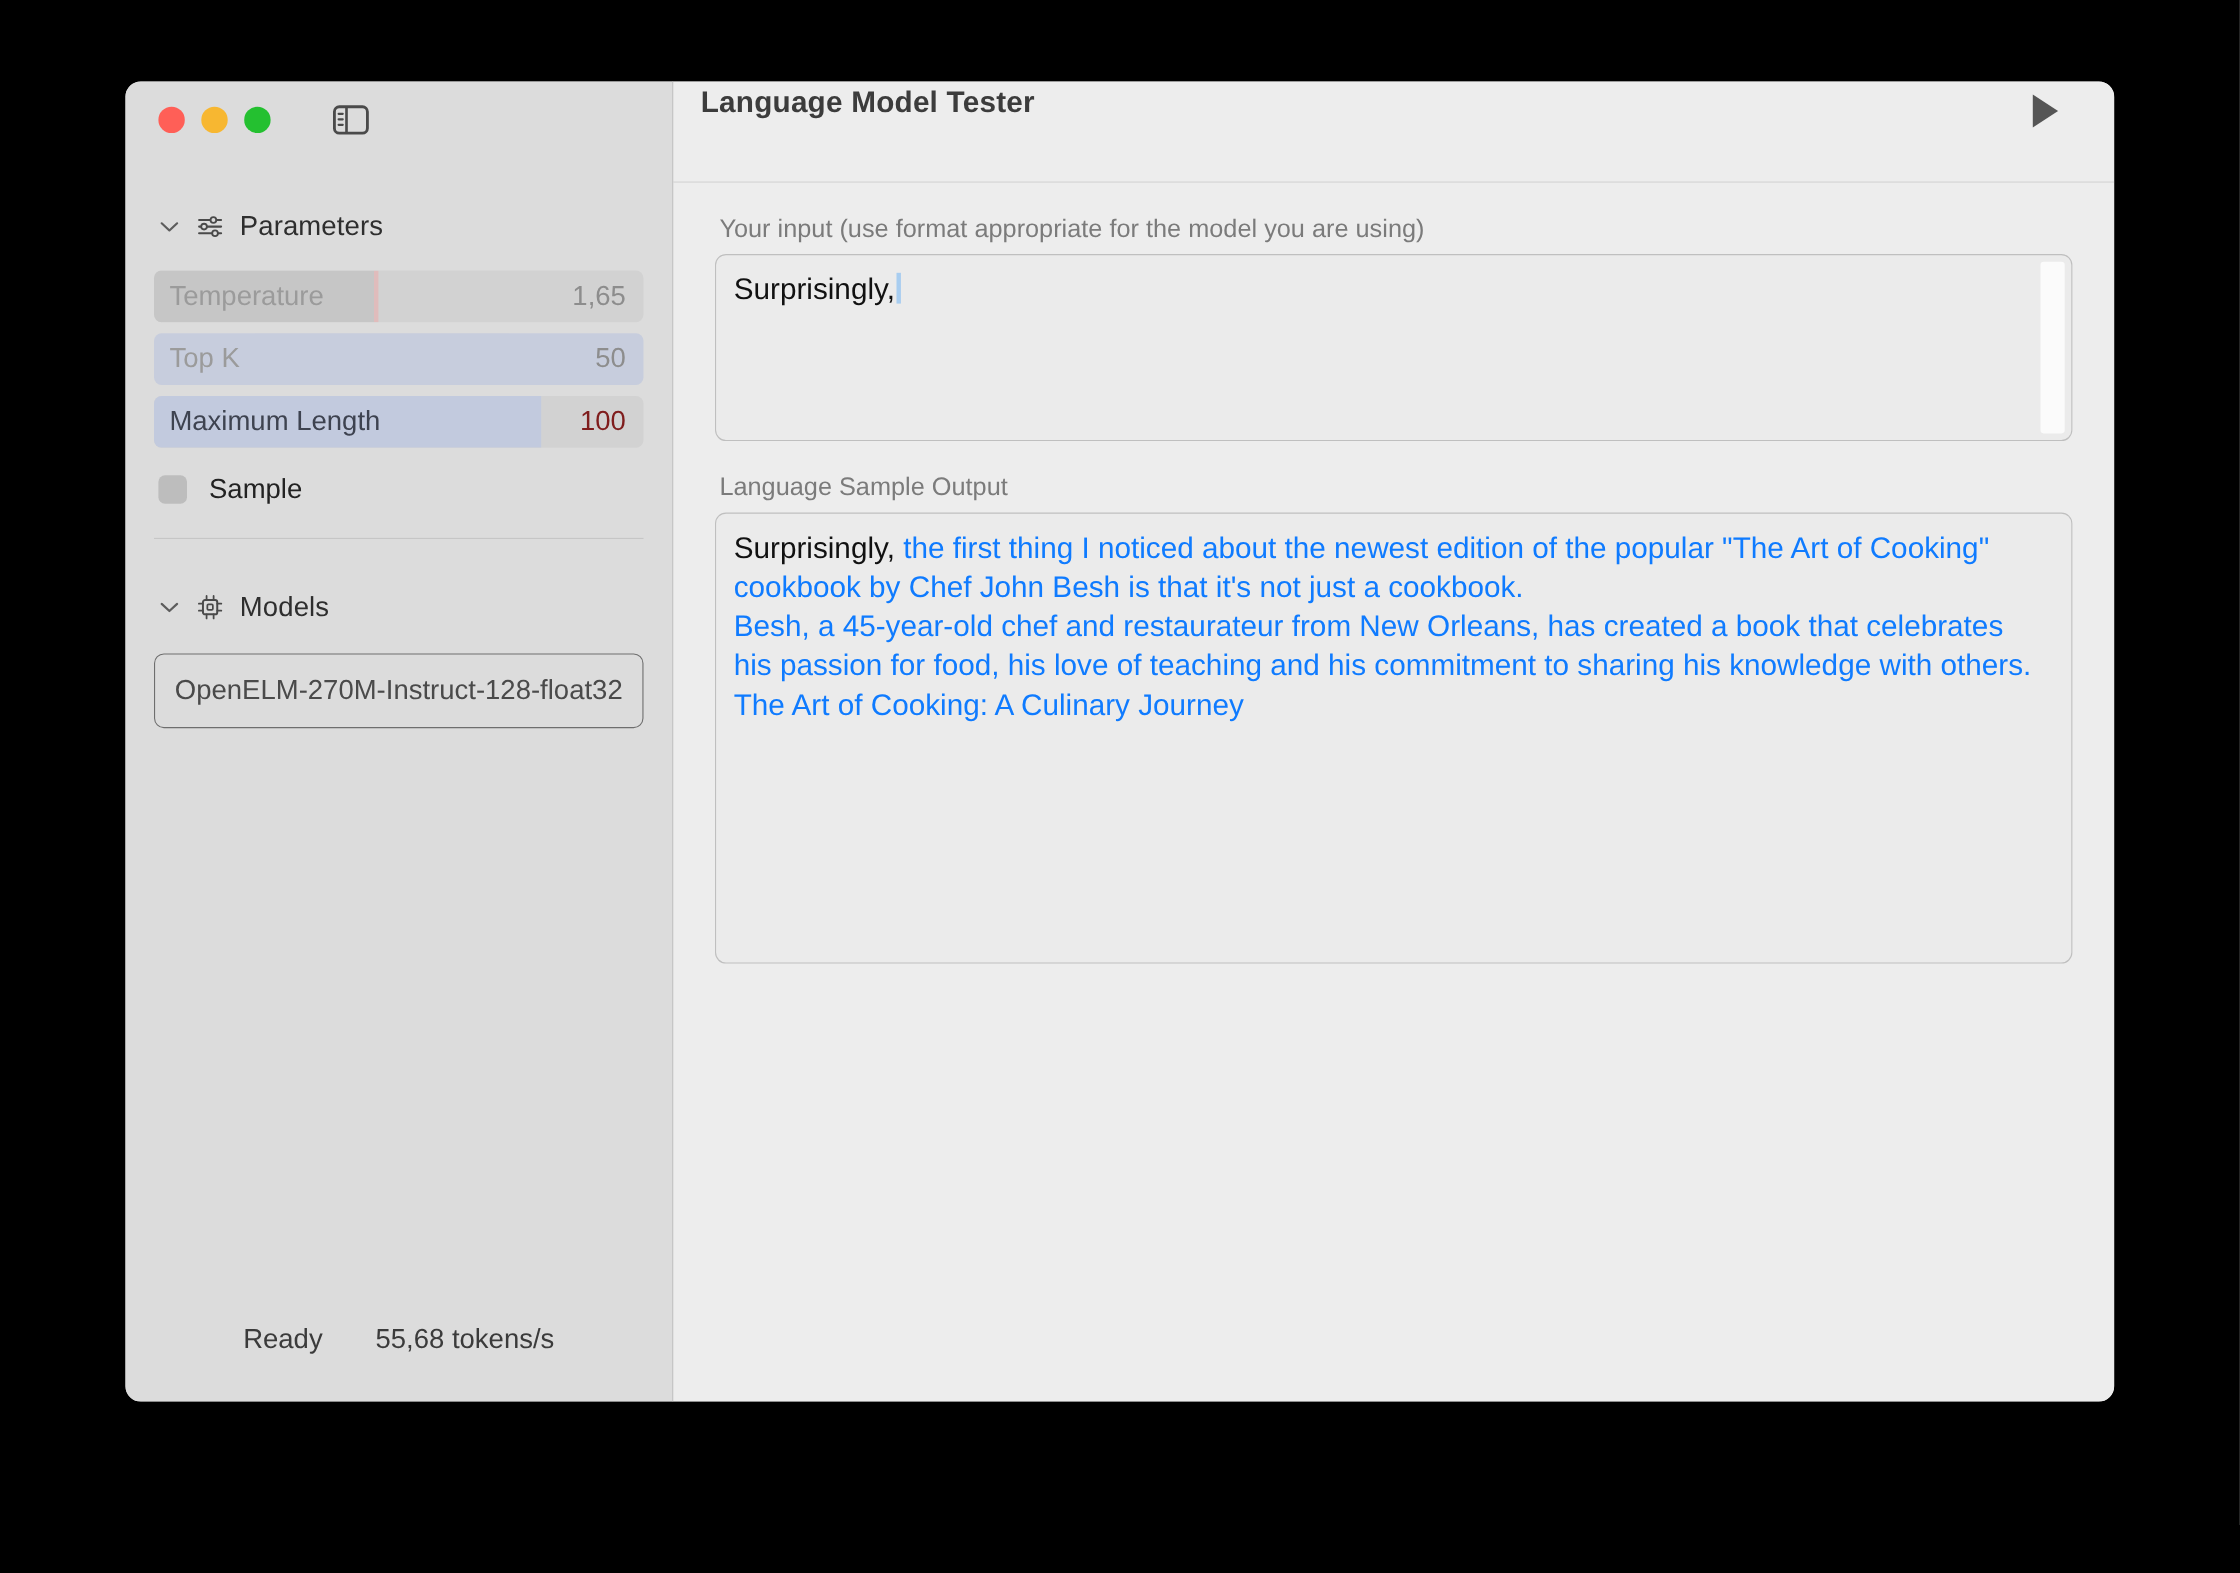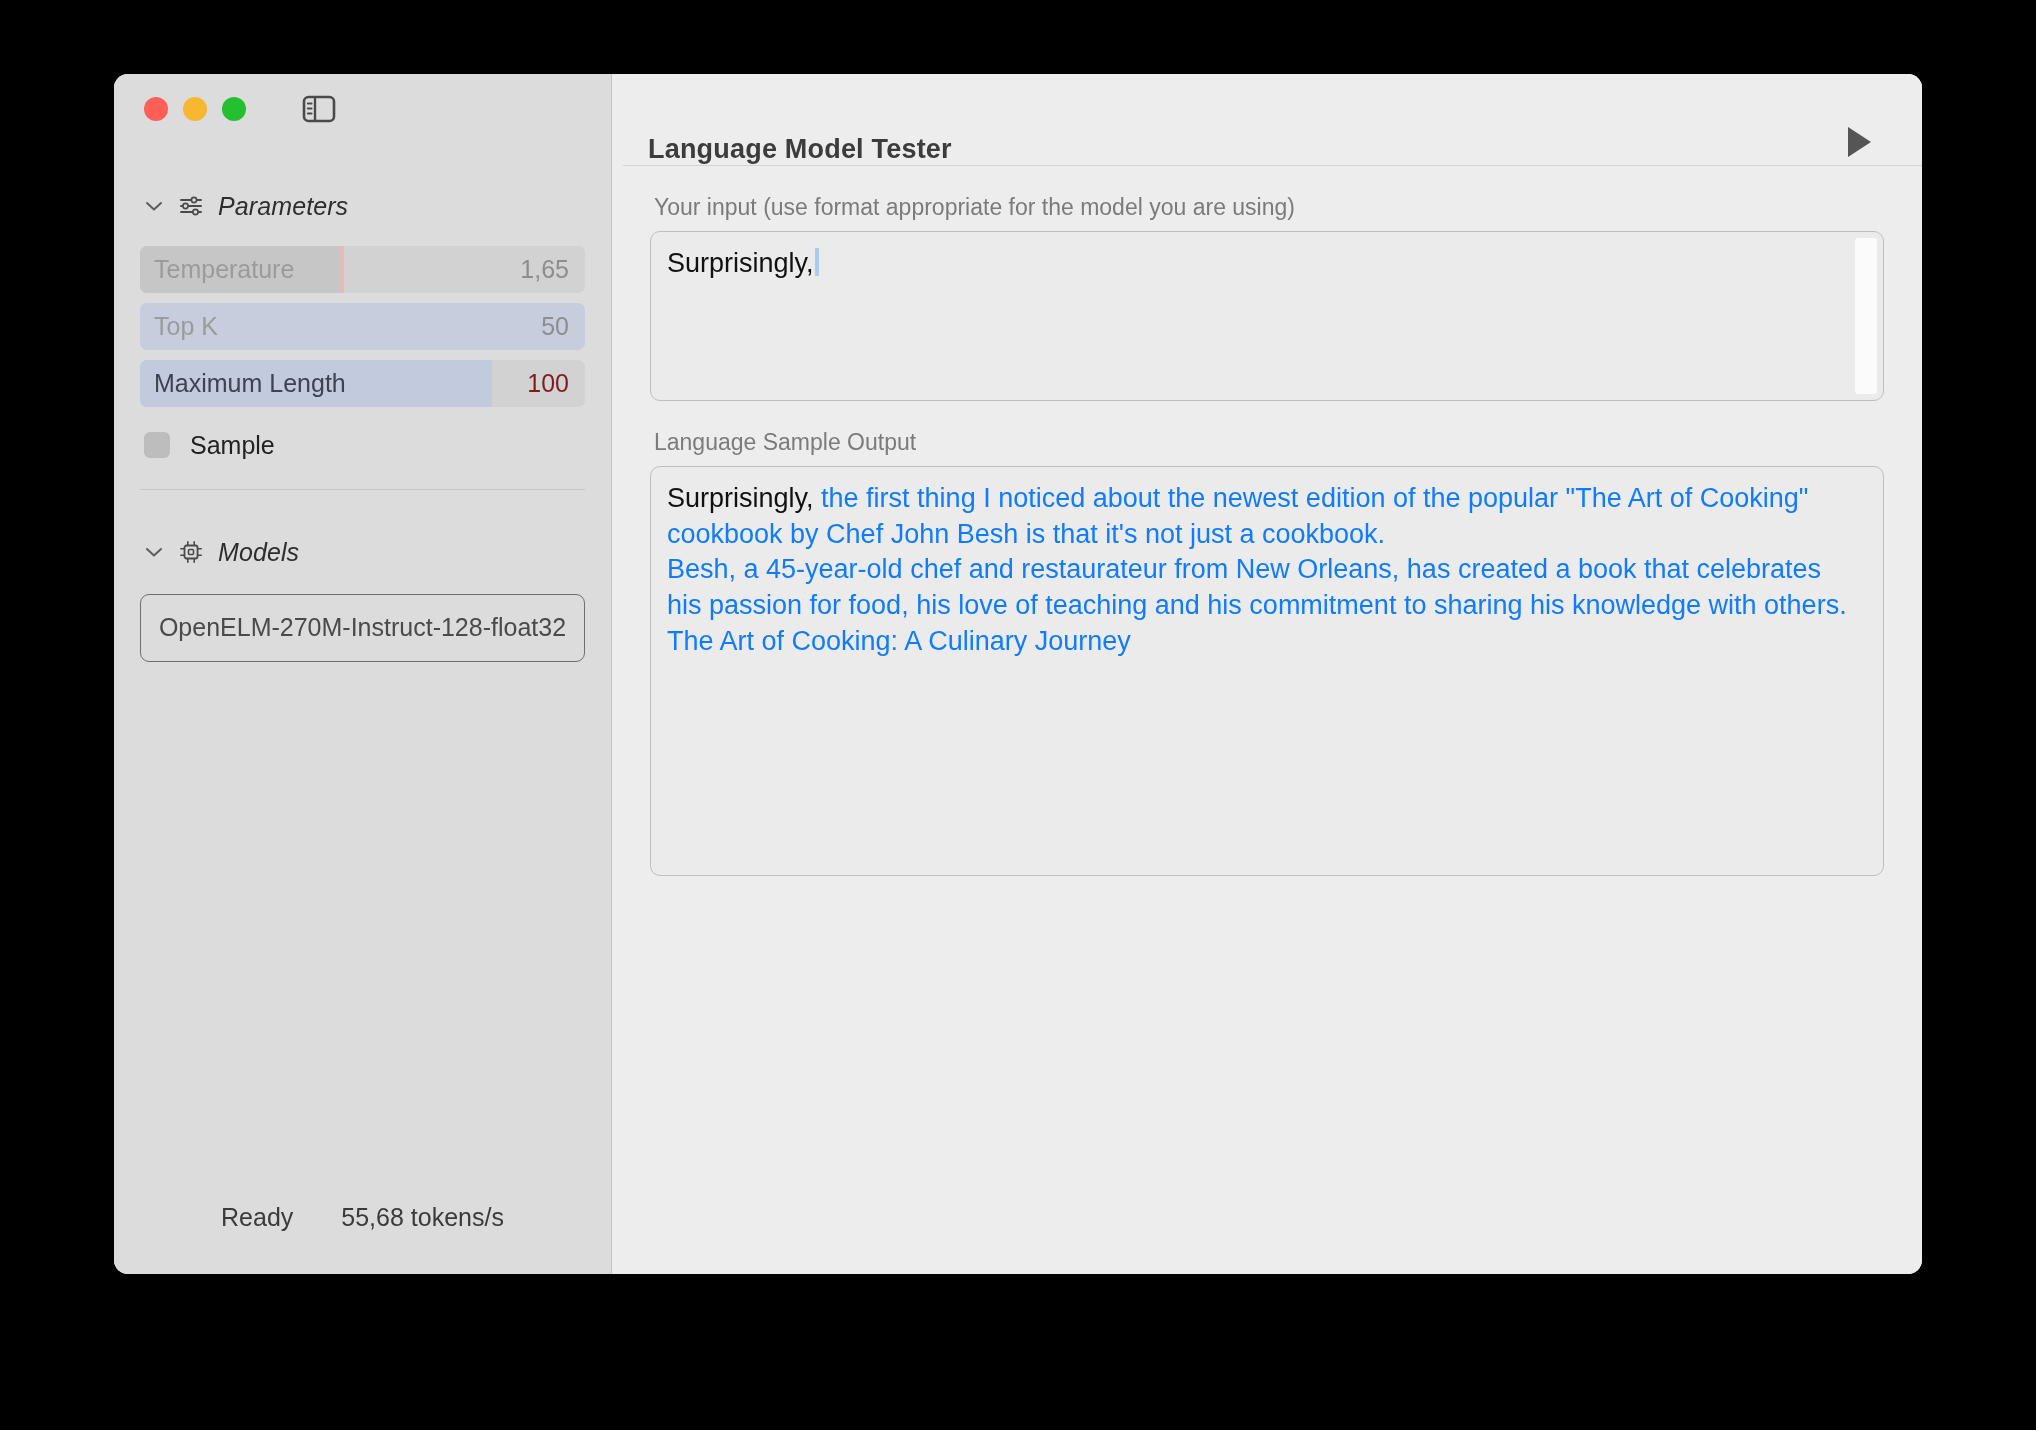--- a/index.html
+++ b/index.html
@@ -181,9 +181,8 @@
     flex: none;
     border-bottom: 1px solid #d3d3d3;
     display: flex;
-    align-items: flex-end;
-    padding: 16px 40px 0 25px;
-    margin-left: 11px;
+    align-items: flex-start;
+    padding: 4px 40px 0 25px;
   }
   .main-title {
     font-size: 27px;

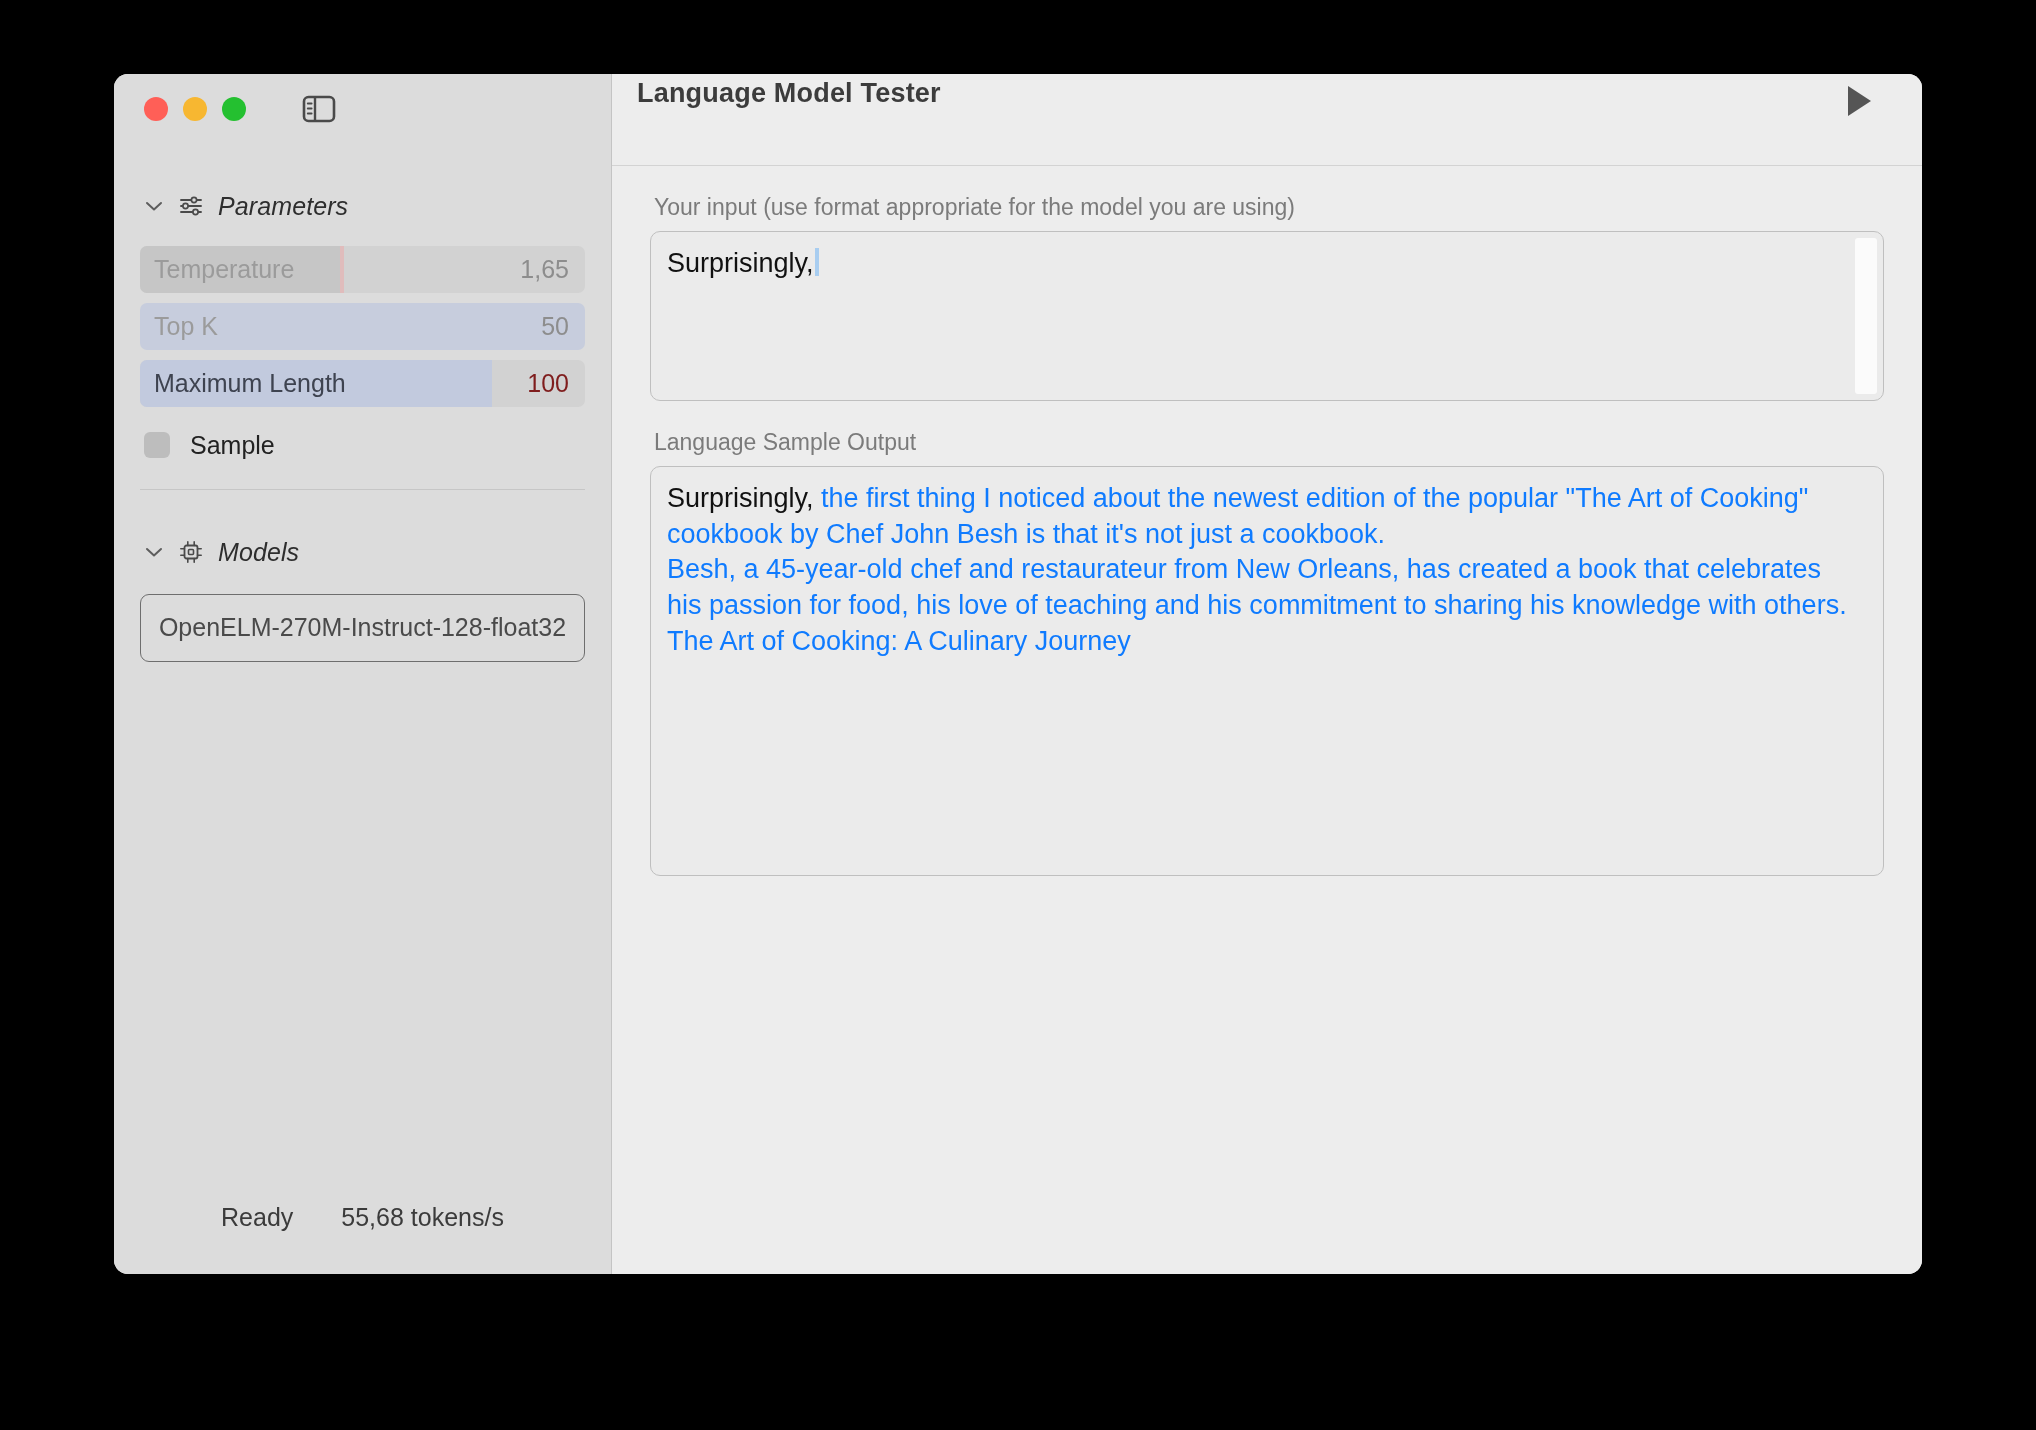--- a/index.html
+++ b/index.html
@@ -74,7 +74,6 @@
     font-size: 25px;
     color: #2e2e2e;
     letter-spacing: 0.1px;
-    font-style: italic;
   }
 
   

